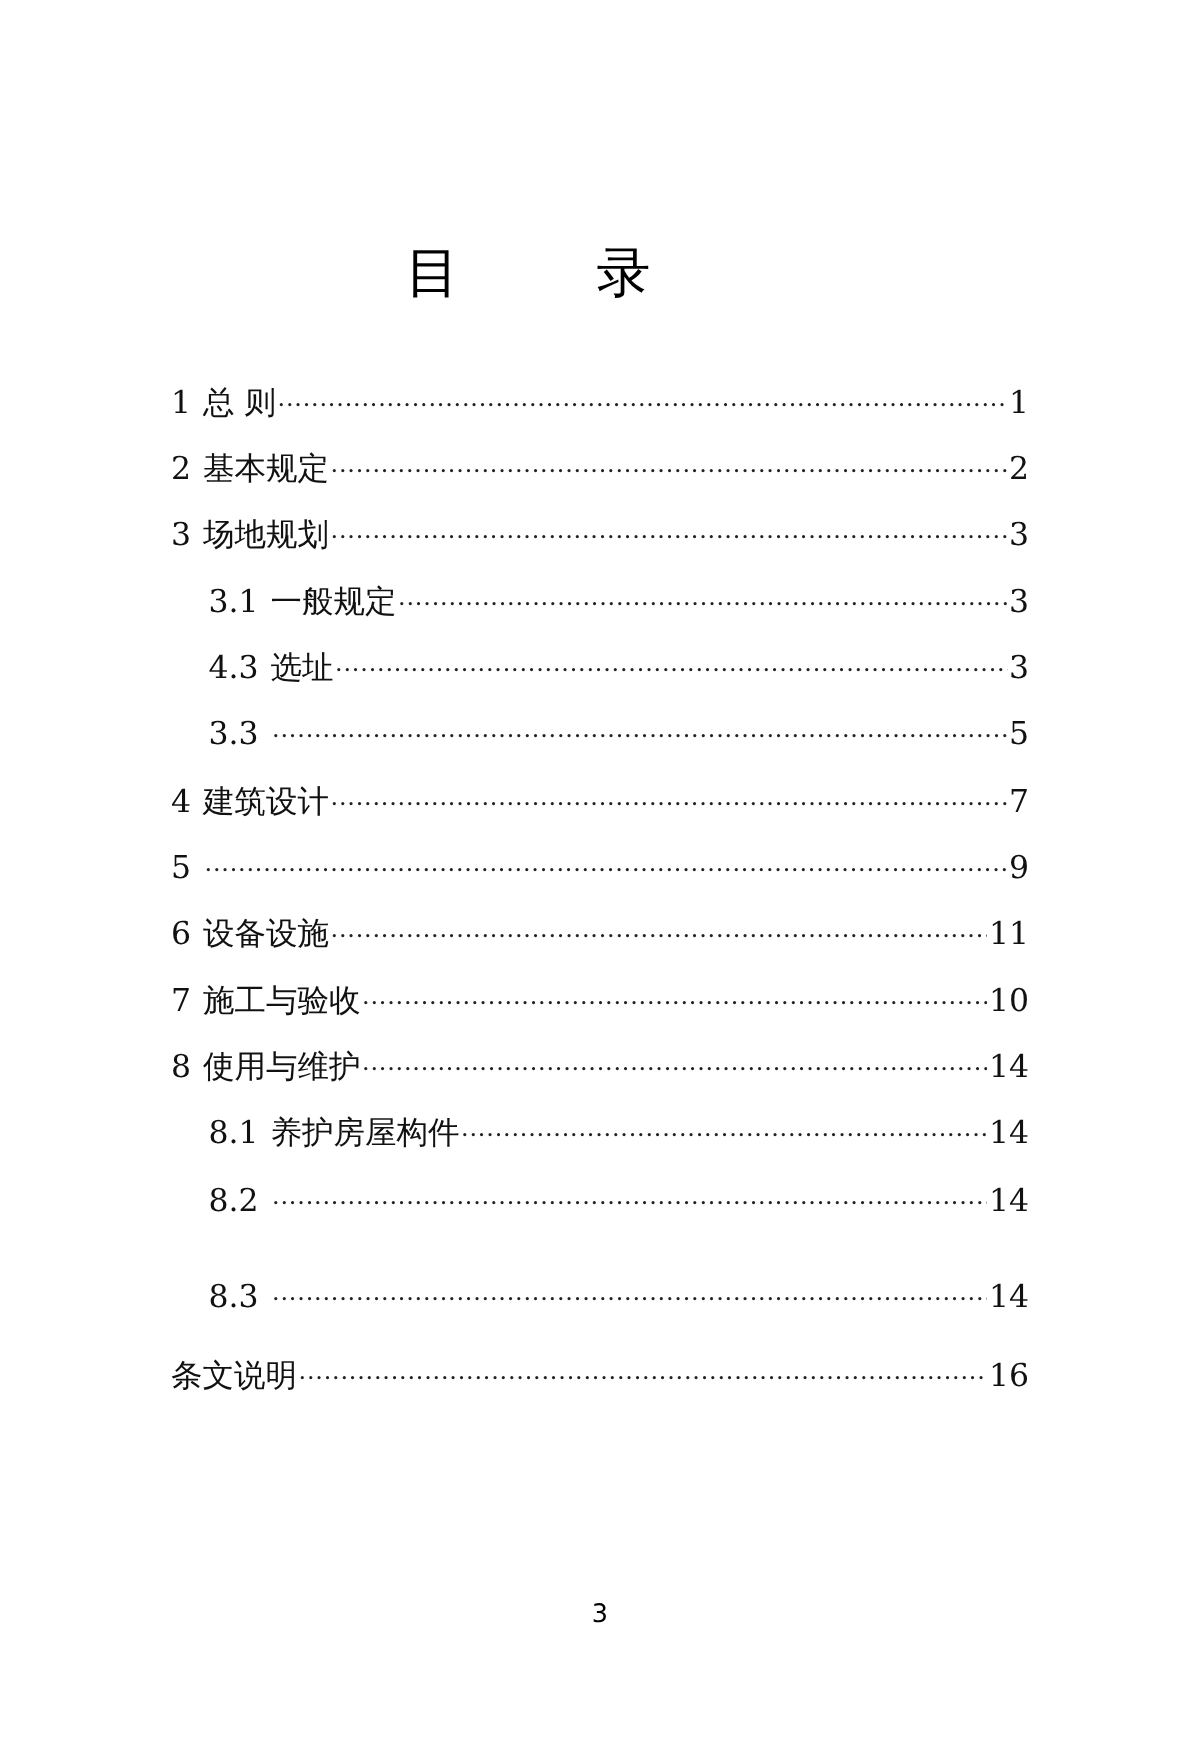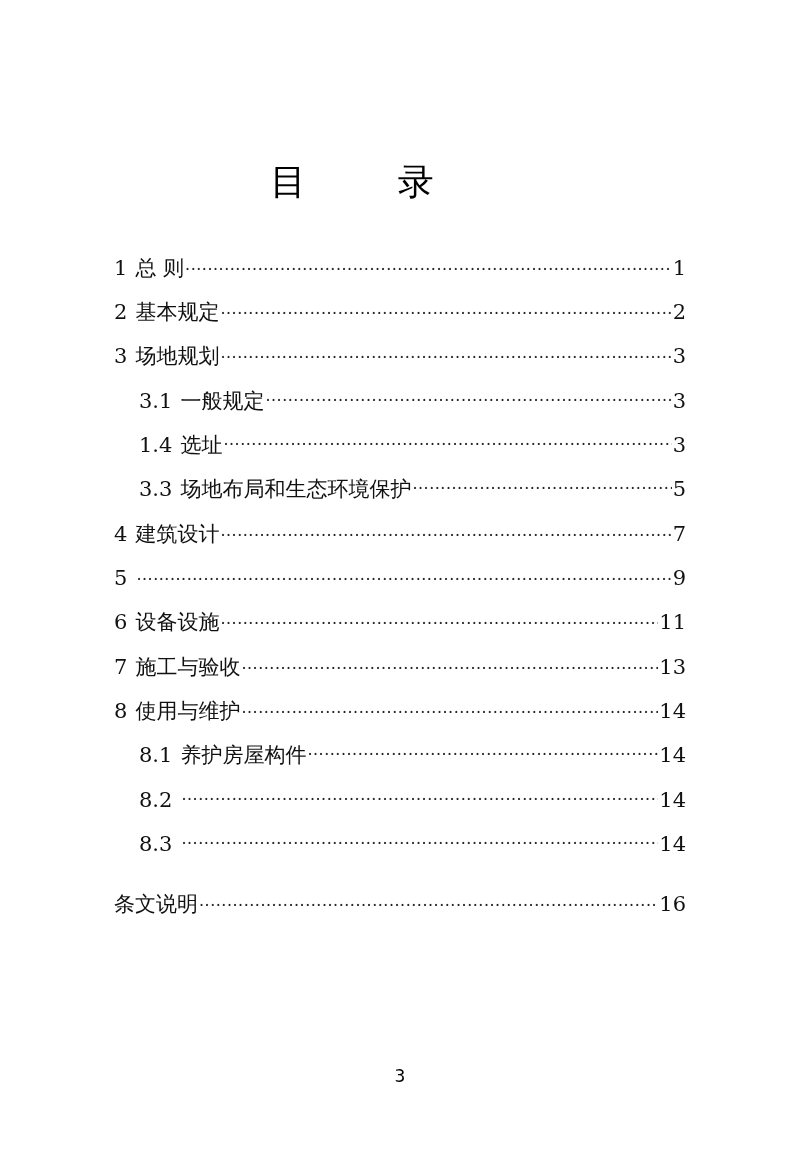--- a/index.html
+++ b/index.html
@@ -11,7 +11,7 @@
     .toc { position: absolute; top: 253px; left: 114px; width: 572px; }
     .row { position: absolute; left: 0; right: 0; height: 30px; display: flex; align-items: baseline;
            font-size: 21px; line-height: 30px; white-space: nowrap; }
-    .row.sub { left: 25px; align-items: flex-end; }
+    .row.sub { left: 25px; }
     .num { margin-right: 8px; }
     .label { }
     .dots { flex: 1 1 auto; overflow: hidden; margin: 0 1px; letter-spacing: 0.5px; color: #222;

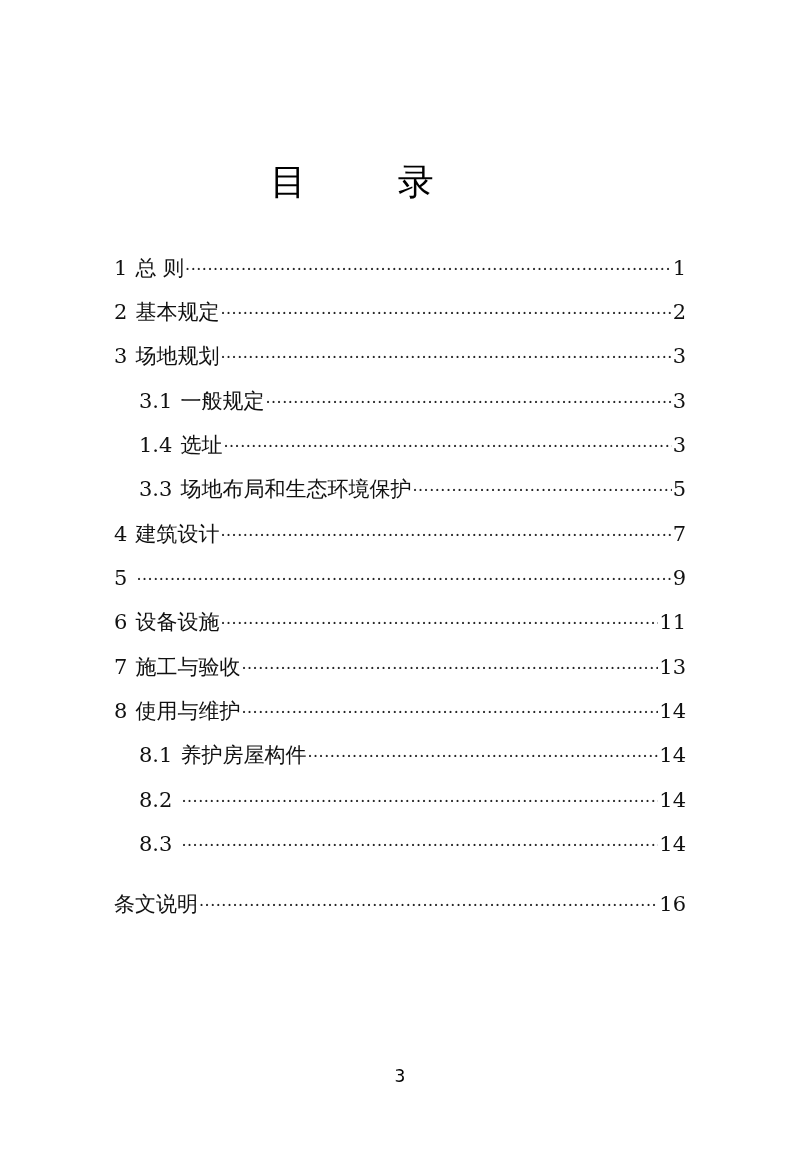--- a/index.html
+++ b/index.html
@@ -52,7 +52,7 @@
     <span class="page">3</span>
   </div>
   <div class="row sub" style="top:177px">
-    <span class="num">1.4</span>
+    <span class="num">4.3</span>
     <span class="label">选址</span>
     <span class="dots"></span>
     <span class="page">3</span>

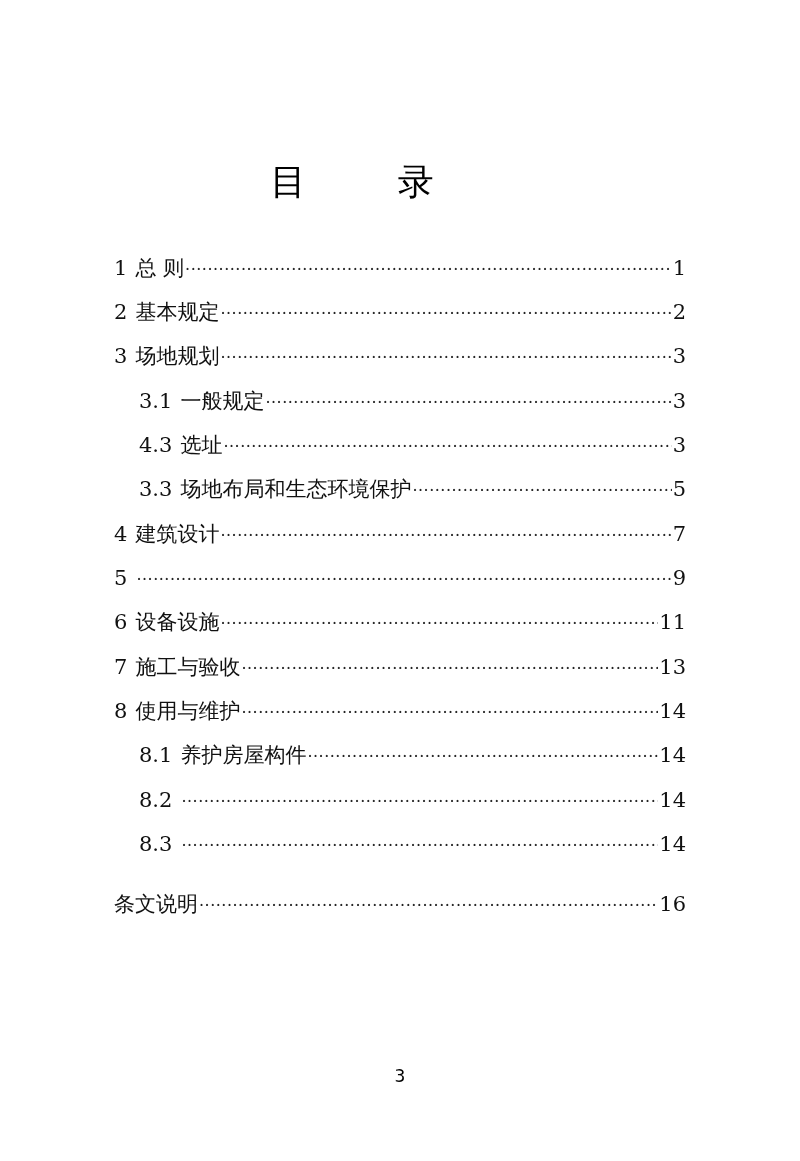--- a/index.html
+++ b/index.html
@@ -59,7 +59,6 @@
   </div>
   <div class="row sub" style="top:221px">
     <span class="num">3.3</span>
-    <span class="label">场地布局和生态环境保护</span>
     <span class="dots"></span>
     <span class="page">5</span>
   </div>

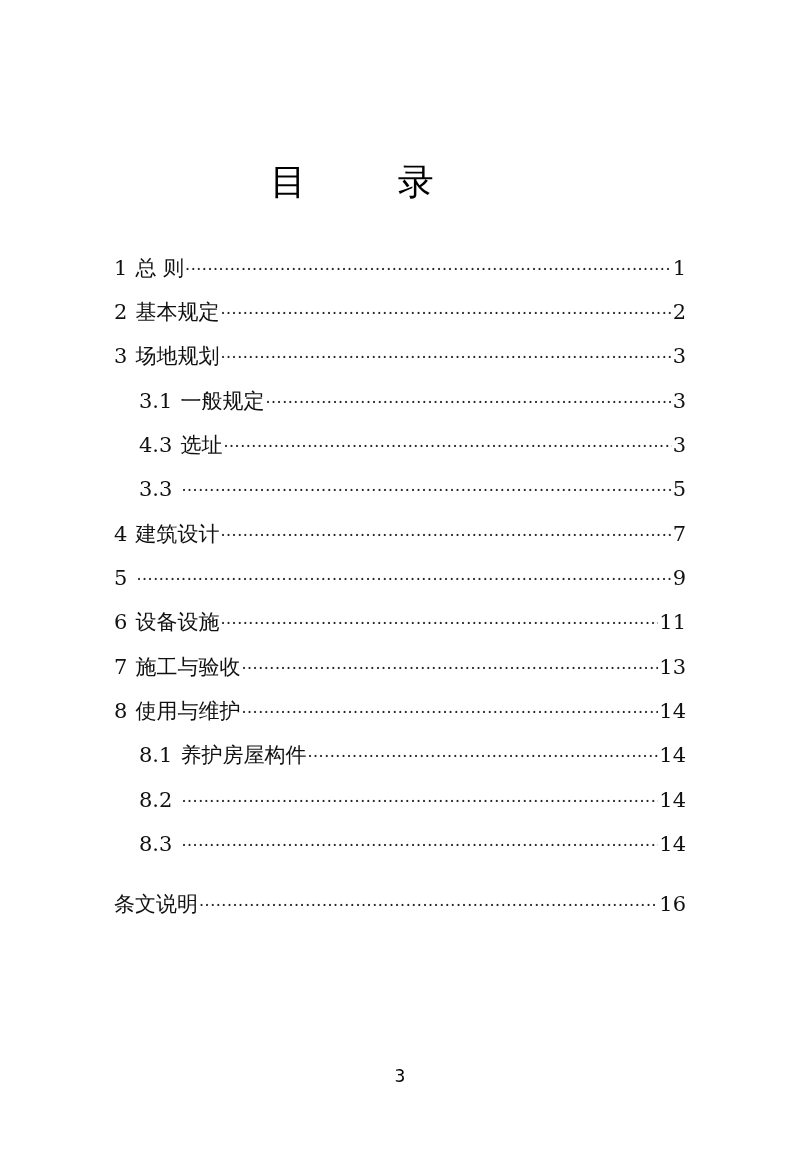--- a/index.html
+++ b/index.html
@@ -83,7 +83,7 @@
     <span class="num">7</span>
     <span class="label">施工与验收</span>
     <span class="dots"></span>
-    <span class="page">13</span>
+    <span class="page">10</span>
   </div>
   <div class="row" style="top:443px">
     <span class="num">8</span>

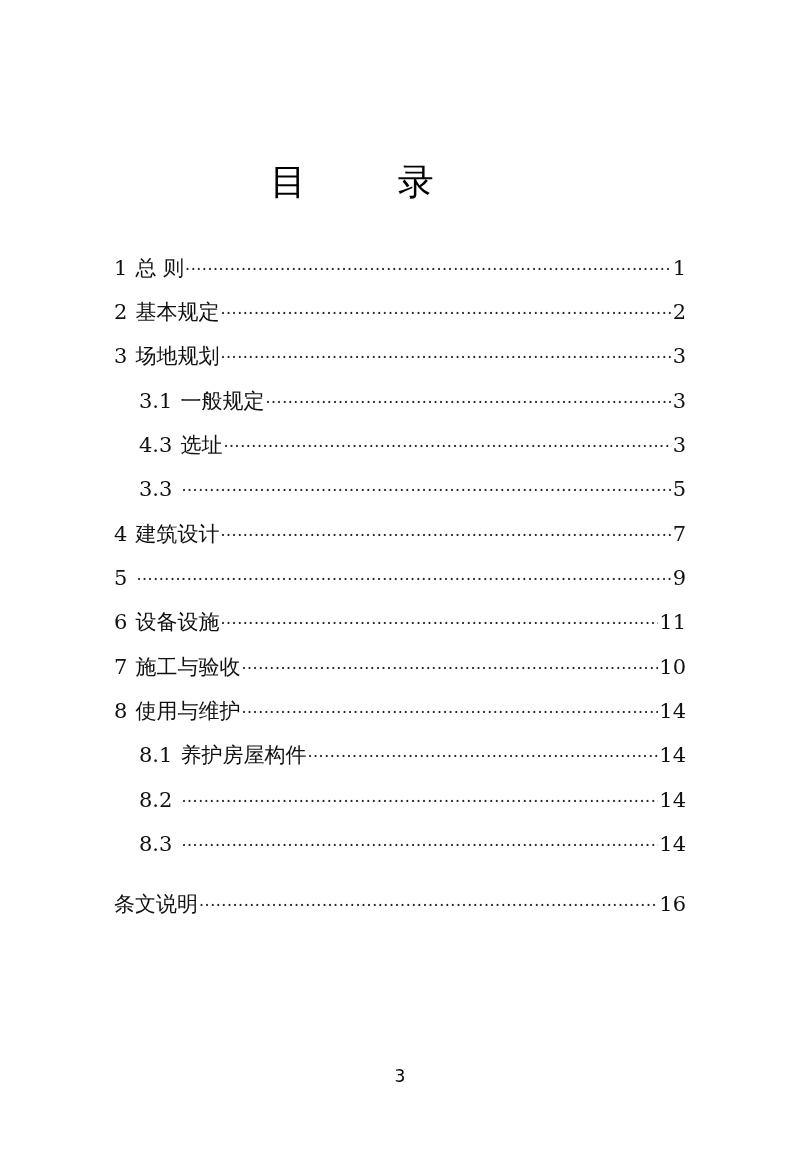--- a/index.html
+++ b/index.html
@@ -102,7 +102,7 @@
     <span class="dots"></span>
     <span class="page">14</span>
   </div>
-  <div class="row sub" style="top:576px">
+  <div class="row sub" style="top:596px">
     <span class="num">8.3</span>
     <span class="dots"></span>
     <span class="page">14</span>

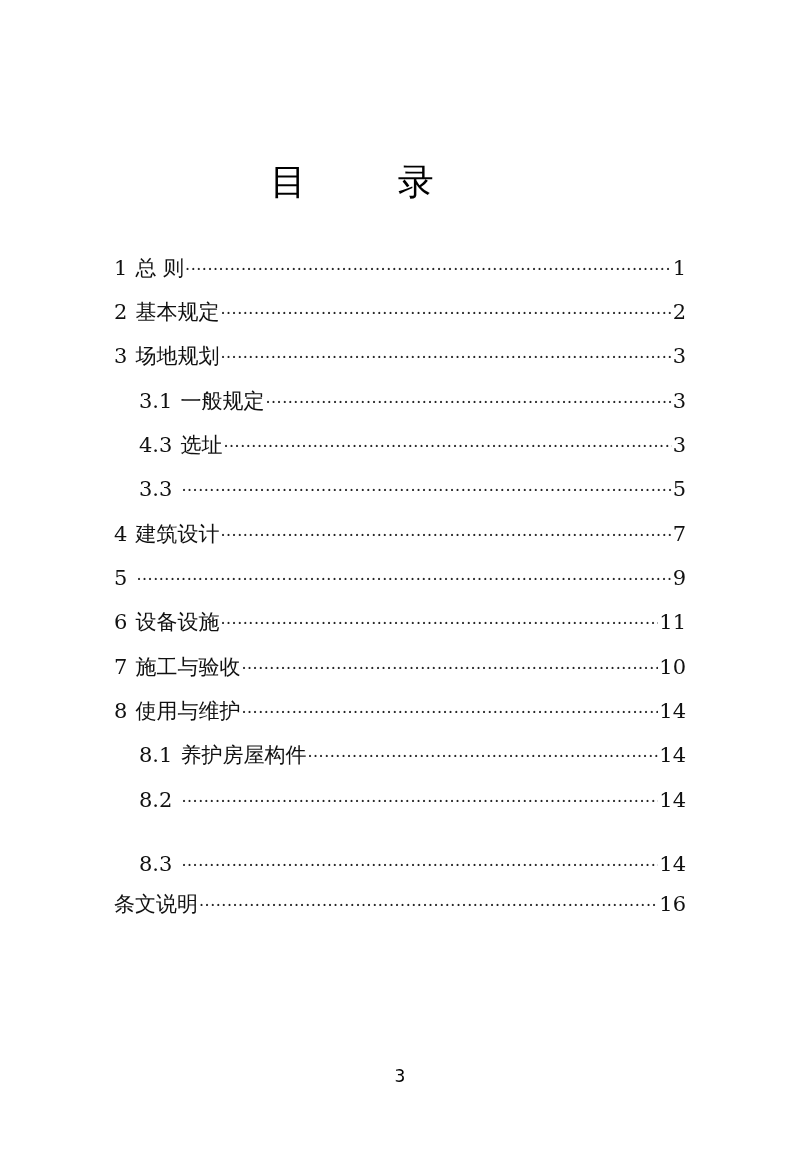--- a/index.html
+++ b/index.html
@@ -107,7 +107,7 @@
     <span class="dots"></span>
     <span class="page">14</span>
   </div>
-  <div class="row" style="top:636px">
+  <div class="row" style="top:649px">
     <span class="label">条文说明</span>
     <span class="dots"></span>
     <span class="page">16</span>

